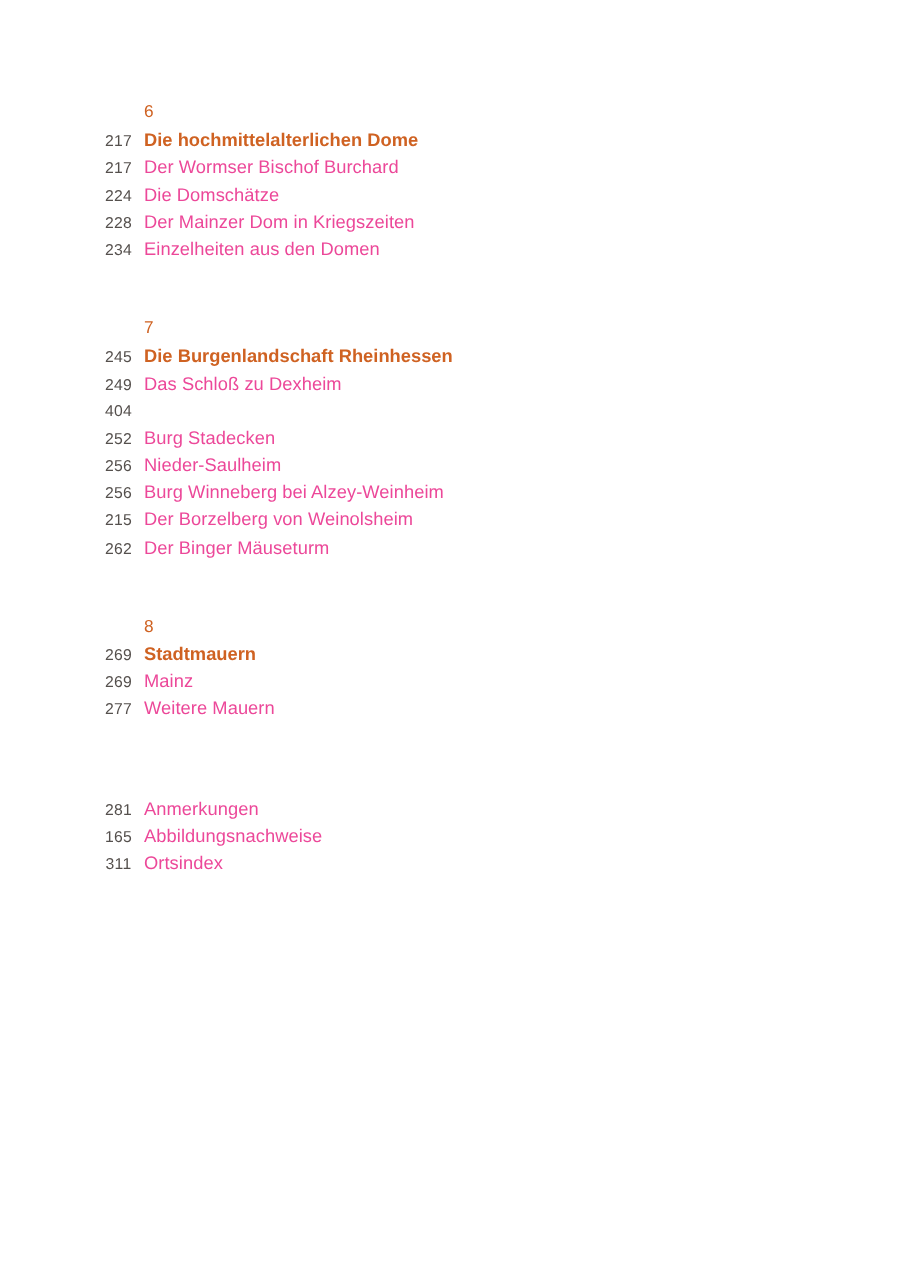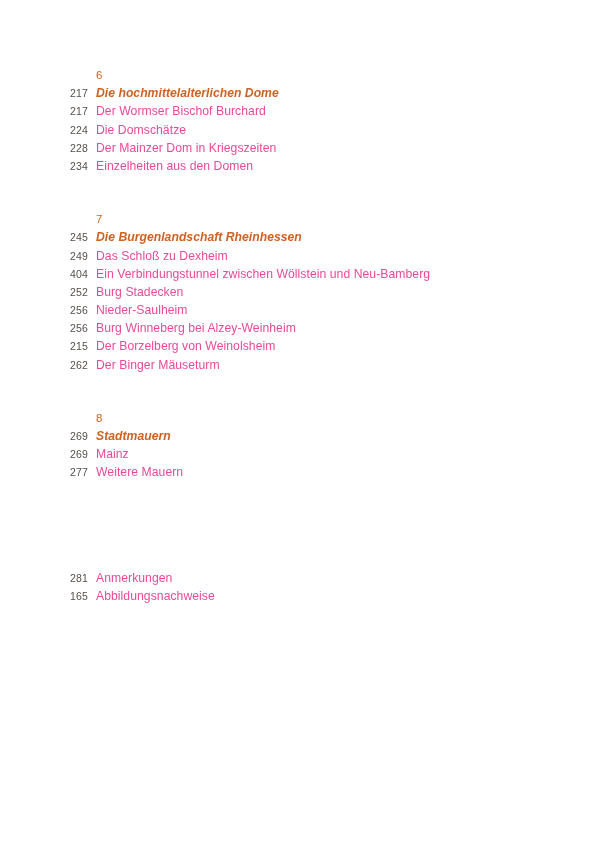--- a/index.html
+++ b/index.html
@@ -79,7 +79,6 @@
     font-weight: bold;
     font-size: 12.2px;
     letter-spacing: 0.02px;
-    font-style: italic;
   }
 
   

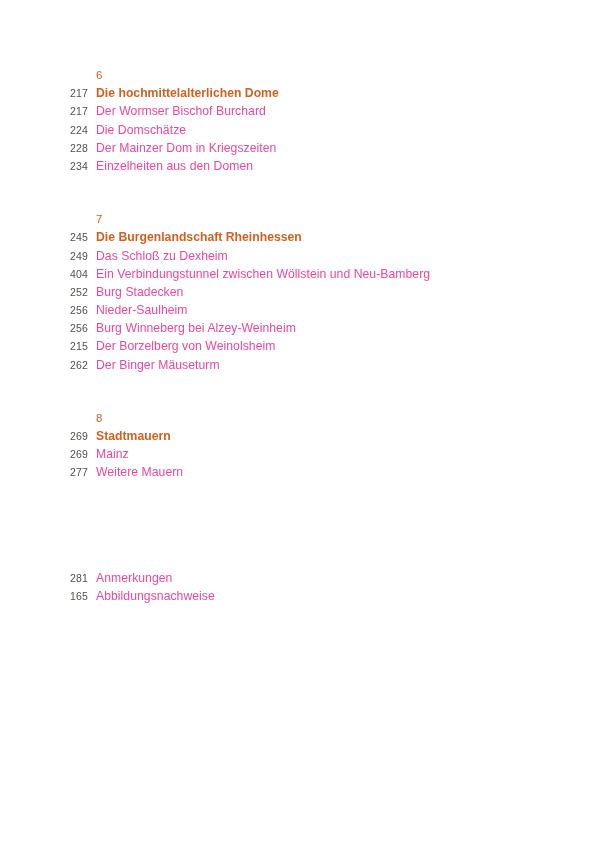--- a/index.html
+++ b/index.html
@@ -140,7 +140,6 @@
       </div>
       <div class="toc-row">
         <span class="toc-pagenum">404</span>
-        <span class="toc-label">Ein Verbindungstunnel zwischen Wöllstein und Neu-Bamberg</span>
       </div>
       <div class="toc-row">
         <span class="toc-pagenum">252</span>

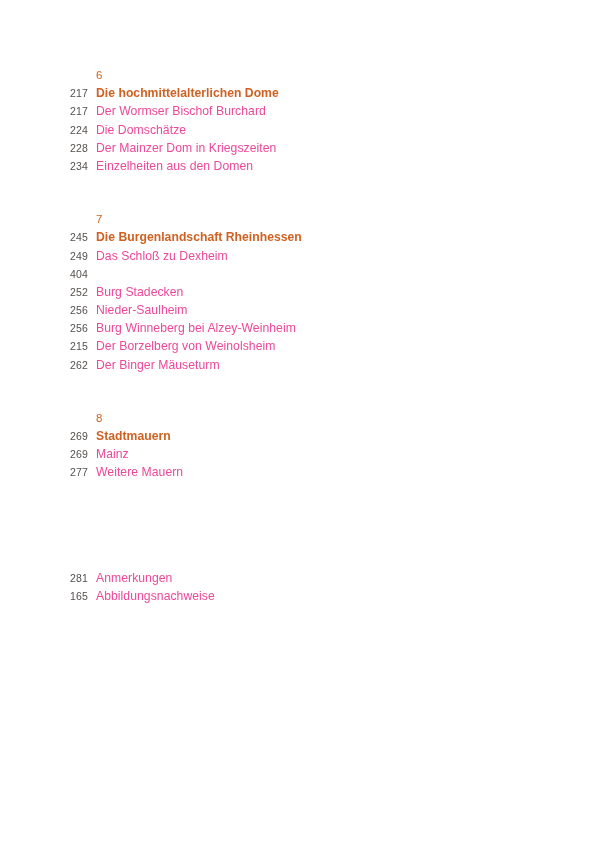--- a/index.html
+++ b/index.html
@@ -89,7 +89,7 @@
     margin-top: 35px;
   }
   .toc-backmatter {
-    margin-top: 87px;
+    margin-top: 48px;
   }
 </style>
 </head>

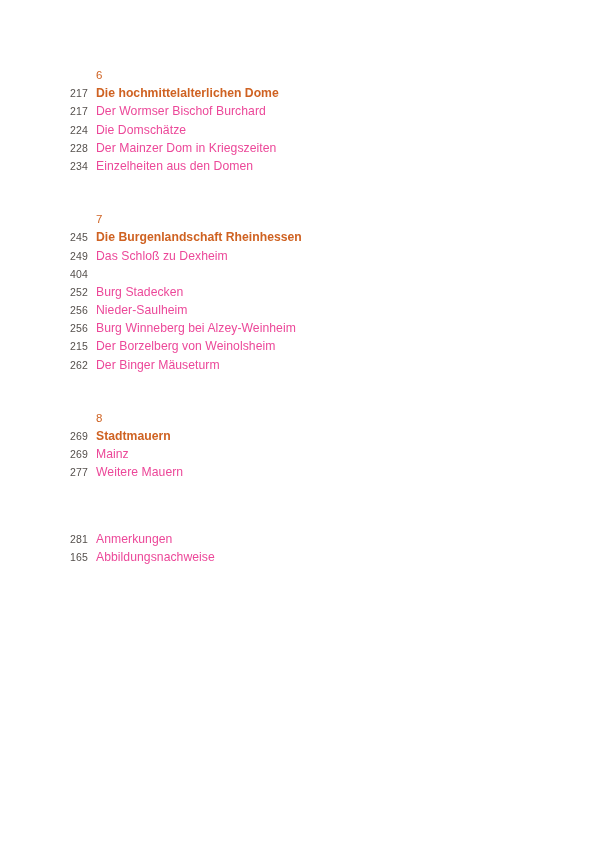--- a/index.html
+++ b/index.html
@@ -191,6 +191,10 @@
         <span class="toc-pagenum">165</span>
         <span class="toc-label">Abbildungsnachweise</span>
       </div>
+      <div class="toc-row">
+        <span class="toc-pagenum">311</span>
+        <span class="toc-label">Ortsindex</span>
+      </div>
     </div>
 
   </div>

